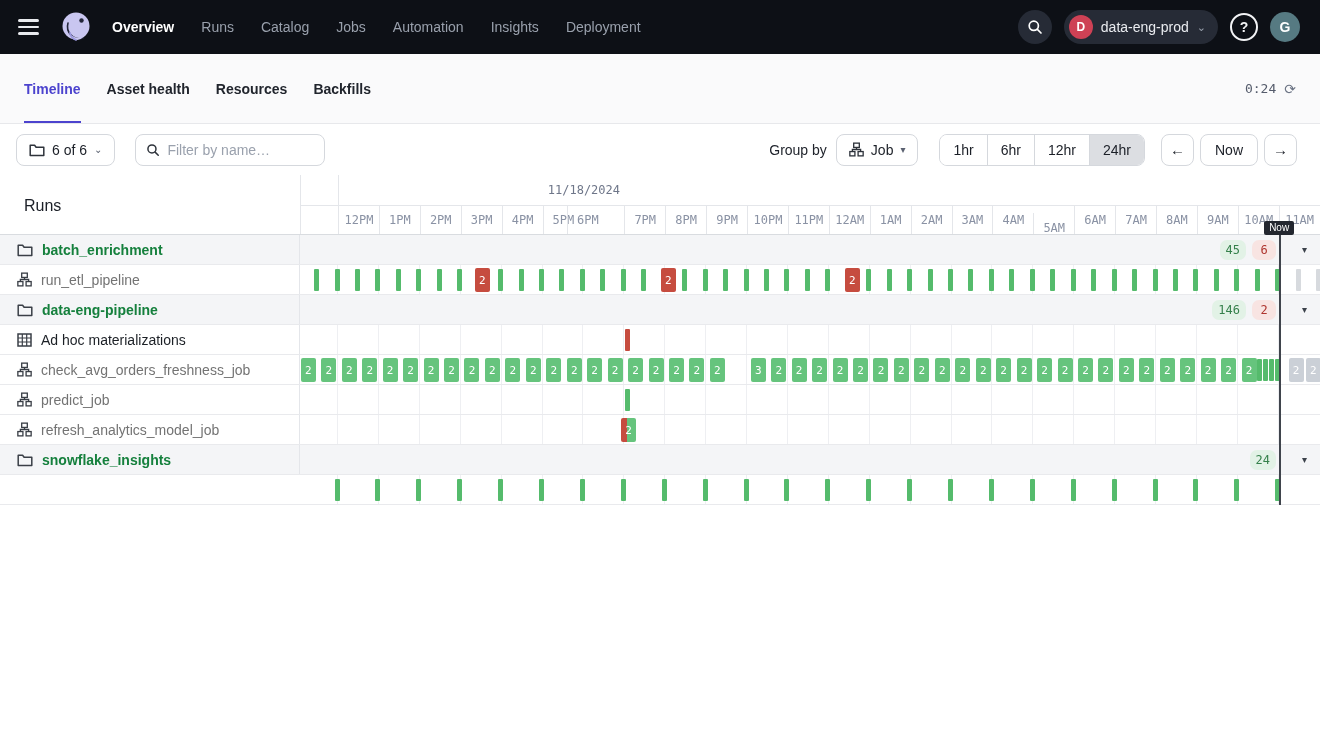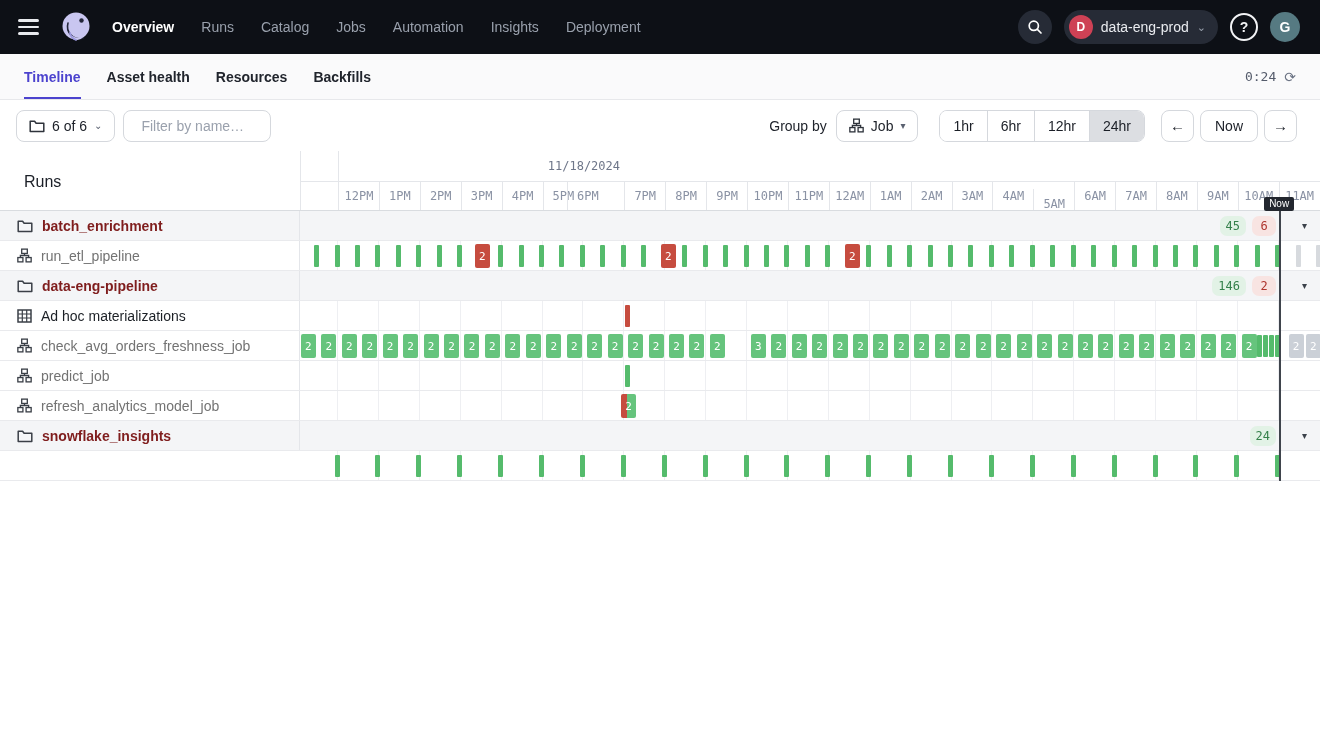--- a/index.html
+++ b/index.html
@@ -25,7 +25,7 @@
   .avatar { width:30px; height:30px; border-radius:50%; background:#567A82; color:#fff; font-size:14px; font-weight:600; display:flex; align-items:center; justify-content:center; cursor:pointer; }
 
   
-  .tabbar { height:46px; background:#FAFAFB; border-bottom:1px solid #E7E8EB; display:flex; align-items:center; padding:0 24px; }
+  .tabbar { height:70px; background:#FAFAFB; border-bottom:1px solid #E7E8EB; display:flex; align-items:center; padding:0 24px; }
   .tabs { display:flex; gap:26px; height:100%; }
   .tab { font-size:14px; font-weight:600; color:#21252D; display:flex; align-items:center; height:100%; position:relative; cursor:pointer; }
   .tab.active { color:#4C43CE; }

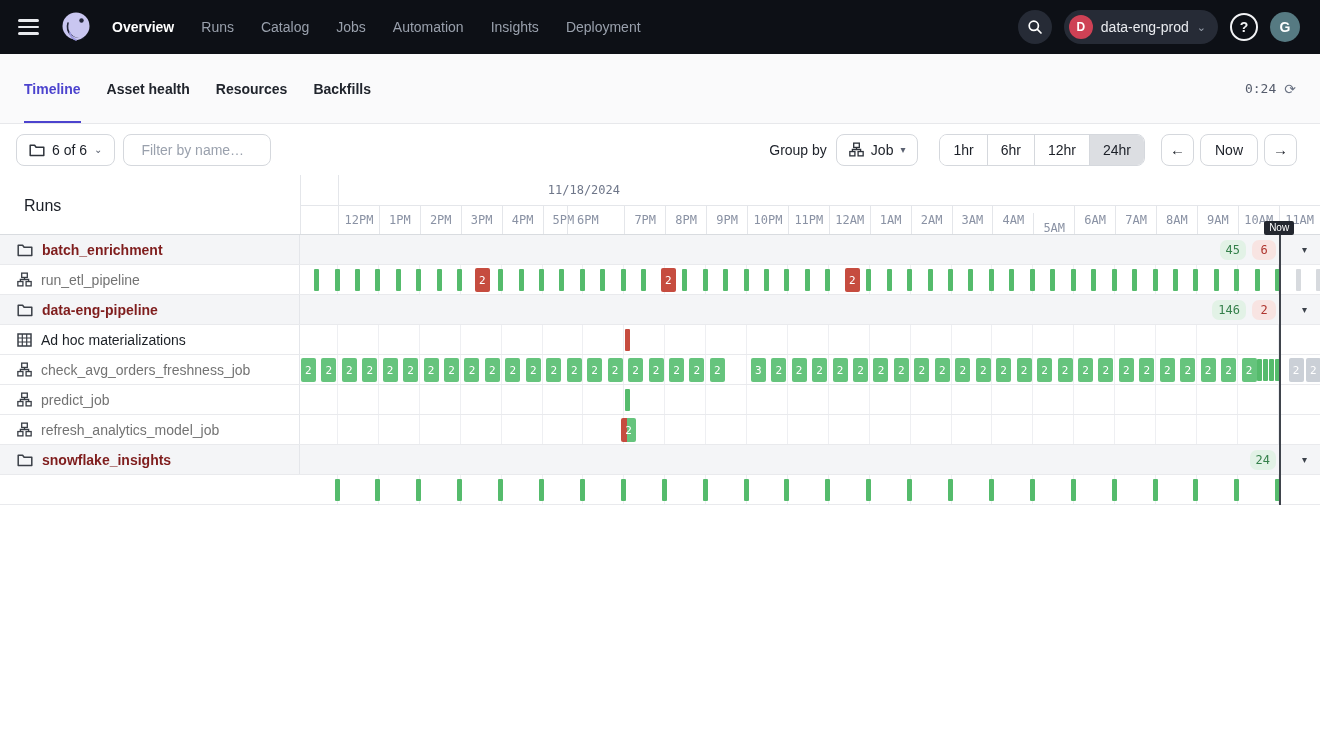--- a/index.html
+++ b/index.html
@@ -37,7 +37,7 @@
   
   .toolbar { height:51px; display:flex; align-items:center; padding:0 23px 0 16px; background:#fff; }
   .btn { height:32px; border:1px solid #D5D8DD; border-radius:8px; background:#fff; display:flex; align-items:center; gap:7px; padding:0 12px; font-size:14px; color:#1B1F27; cursor:pointer; }
-  .filter-input { height:32px; width:148px; border:1px solid #D5D8DD; border-radius:8px; background:#fff; display:flex; align-items:center; gap:7px; padding:0 10px; margin-left:8px; }
+  .filter-input { height:32px; width:190px; border:1px solid #D5D8DD; border-radius:8px; background:#fff; display:flex; align-items:center; gap:7px; padding:0 10px; margin-left:20px; }
   .filter-input input { border:none; outline:none; font-size:14px; color:#1B1F27; width:140px; font-family:inherit; background:transparent; }
   .filter-input input::placeholder { color:#9AA1AD; }
   .tb-right { margin-left:auto; display:flex; align-items:center; }

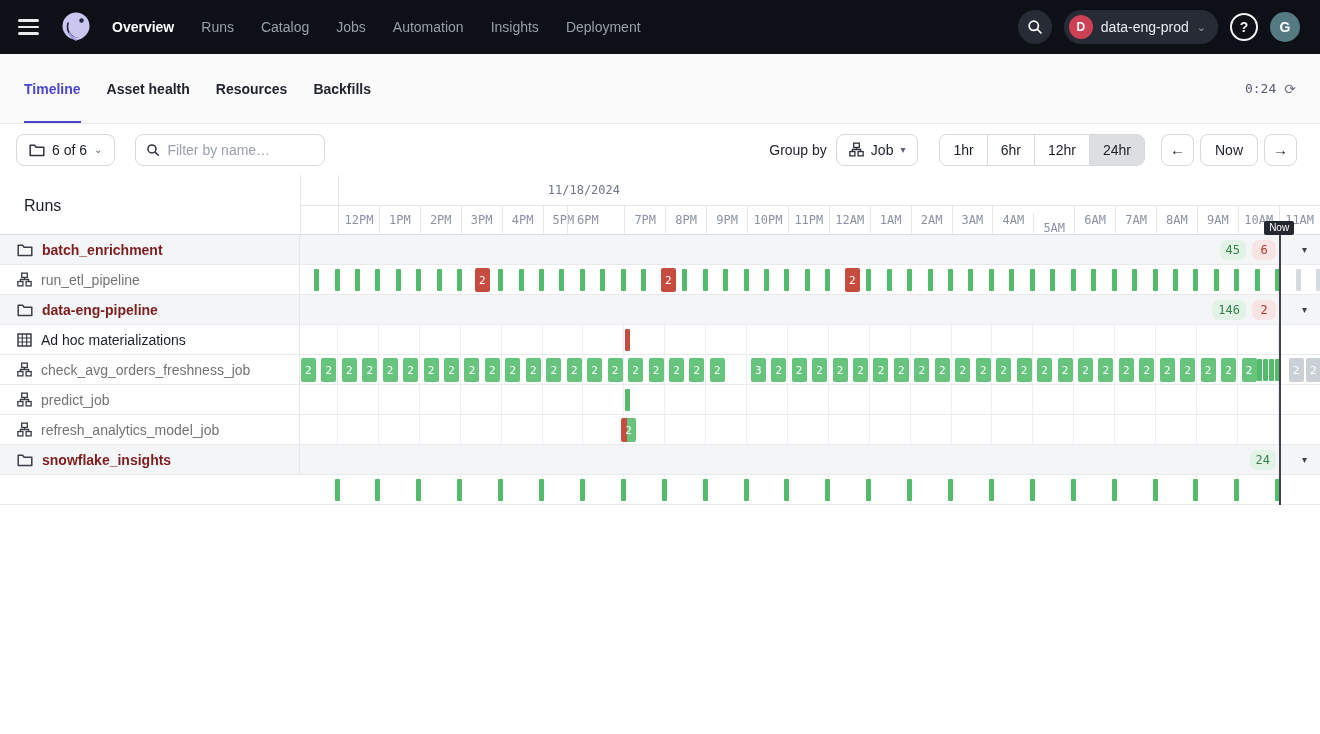--- a/index.html
+++ b/index.html
@@ -65,7 +65,7 @@
   .tl-row.group { background:#F4F5F7; }
   .row-label { position:absolute; left:0; top:0; width:300px; height:100%; display:flex; align-items:center; gap:9px; padding-left:17px; border-right:1px solid #E4E6EA; }
   .row-label .lbl { font-size:14px; }
-  .group .lbl { color:#7f1d1d; font-weight:700; }
+  .group .lbl { color:#15803d; font-weight:700; }
   .joblink { color:#737373; cursor:pointer; }
   .plain { color:#1C2026; }
   .row-grid { position:absolute; left:300px; top:0; width:1020px; height:100%; overflow:hidden; }

